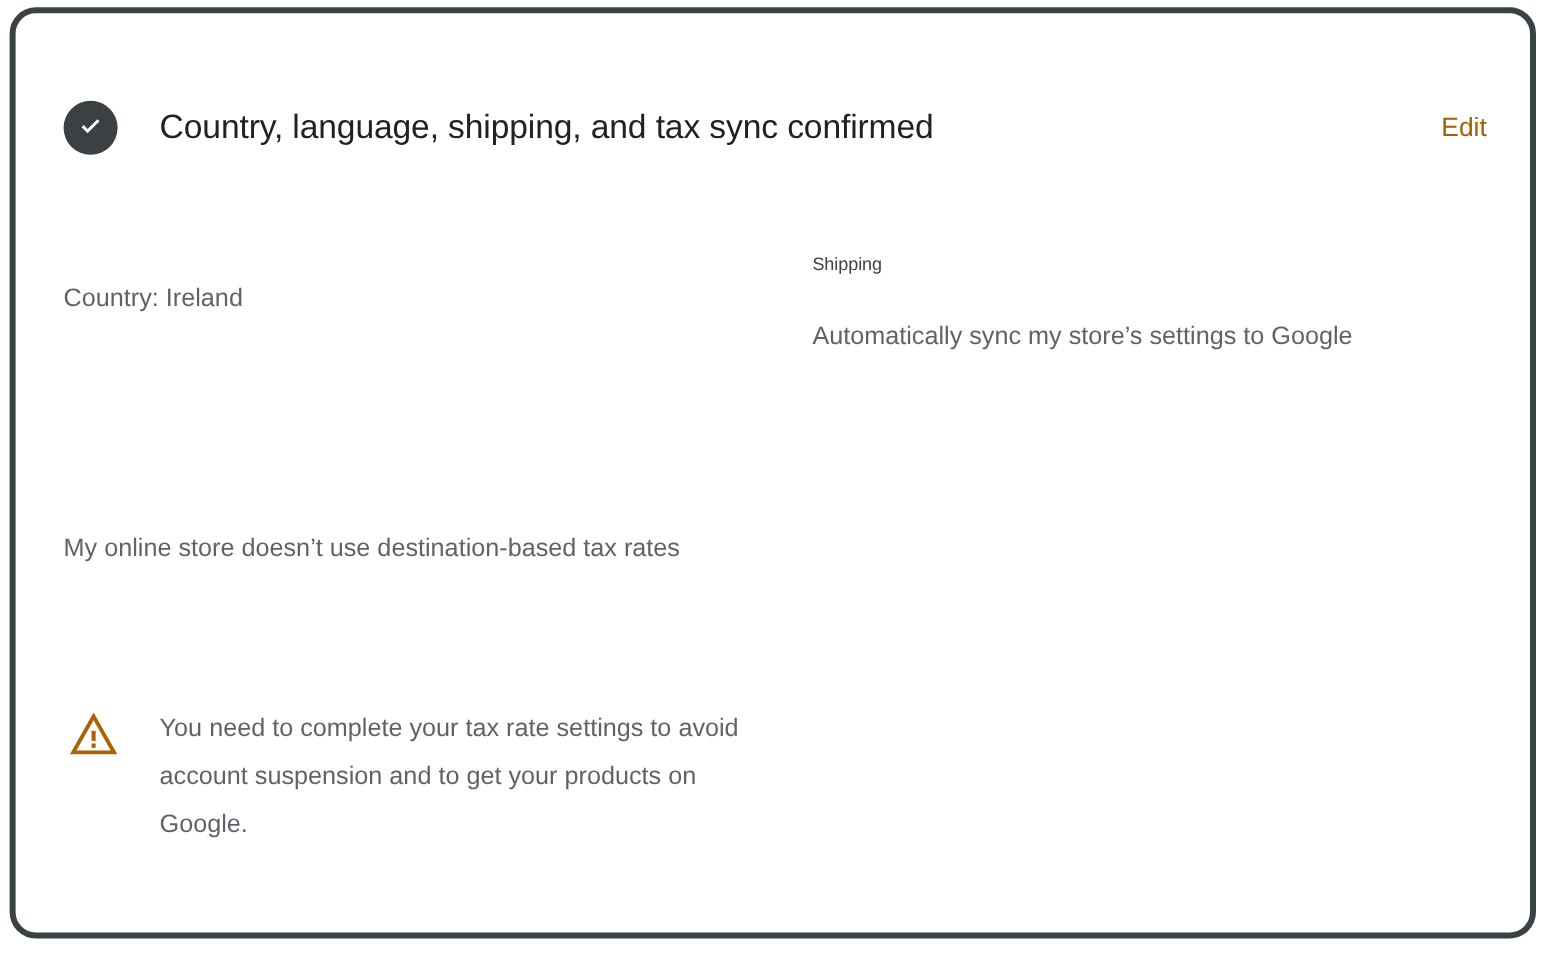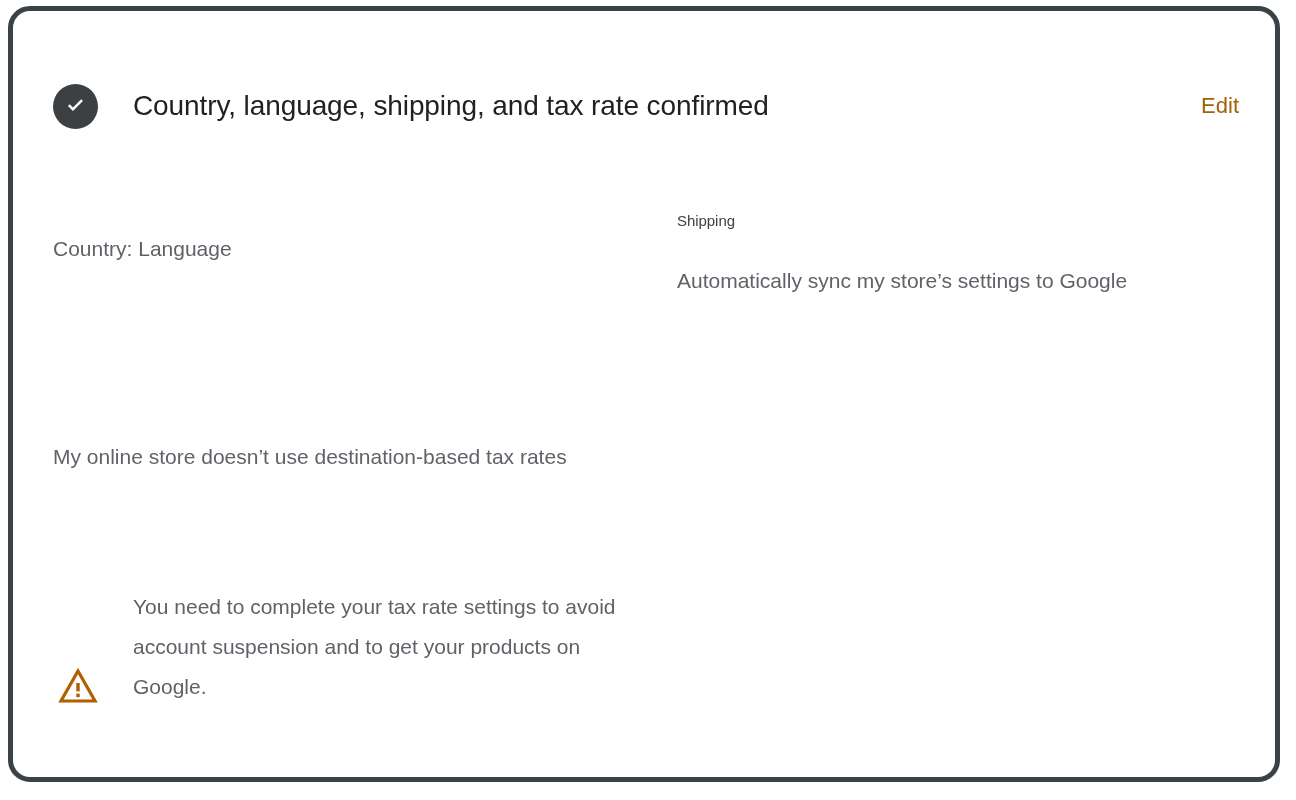--- a/index.html
+++ b/index.html
@@ -159,7 +159,7 @@
         <path d="M9.2 16.6 4.6 12l1.6-1.6 3 3 7.6-7.6 1.6 1.6z" fill="#ffffff"></path>
       </svg>
     </span>
-    <span class="header-title">Country, language, shipping, and tax rate confirmed</span>
+    <span class="header-title">Country, language, shipping, and tax sync confirmed</span>
     <a class="edit-link" href="#">Edit</a>
   </div>
 

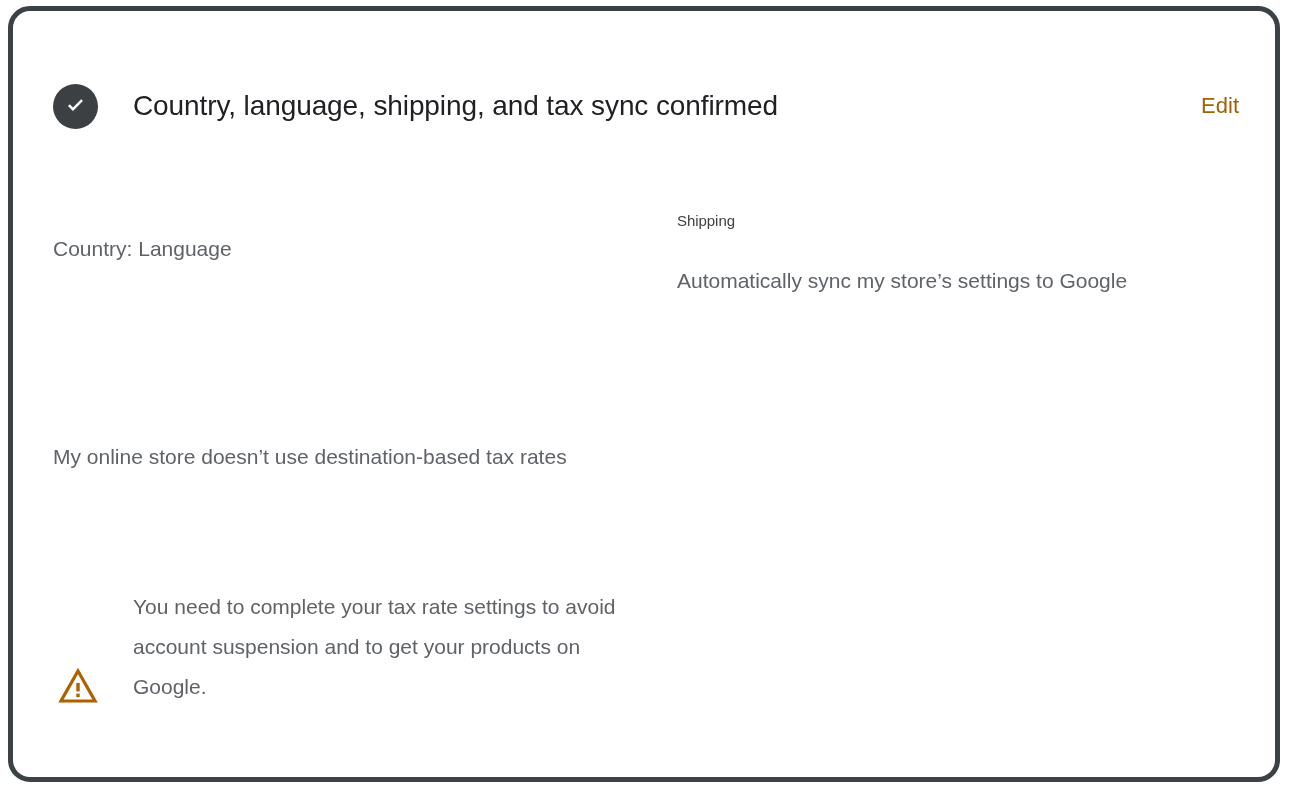--- a/index.html
+++ b/index.html
@@ -165,7 +165,7 @@
 
   <div class="col-left">
     <div class="gap-a"></div>
-    <p class="body-txt">Country: Language</p>
+    <p class="body-txt">Country: Ireland</p>
   </div>
 
   <div class="col-right">

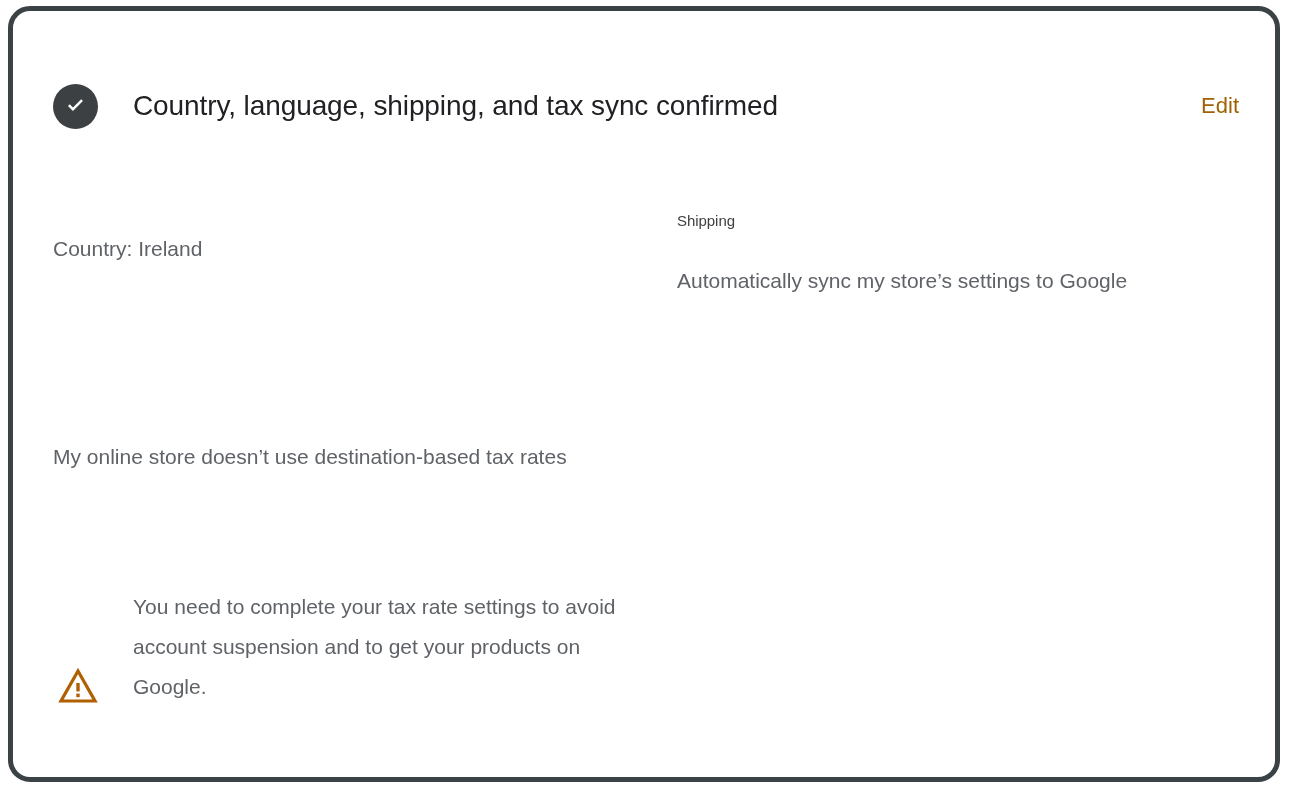--- a/index.html
+++ b/index.html
@@ -127,7 +127,7 @@
     top: 576px;
     width: 600px;
     display: flex;
-    align-items: flex-end;
+    align-items: flex-start;
   }
   .warn-icon {
     flex: 0 0 auto;

